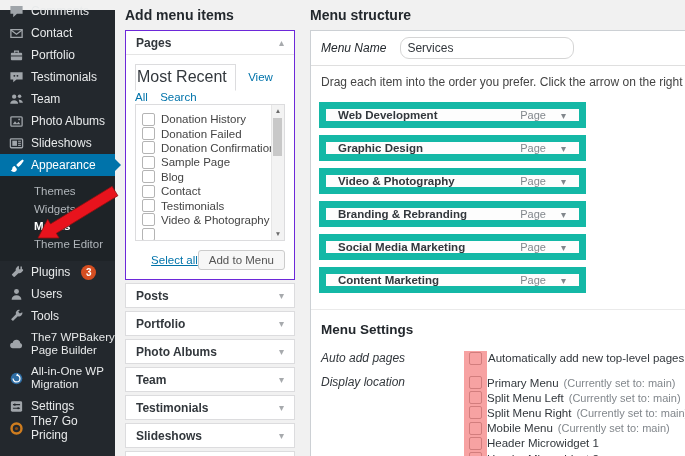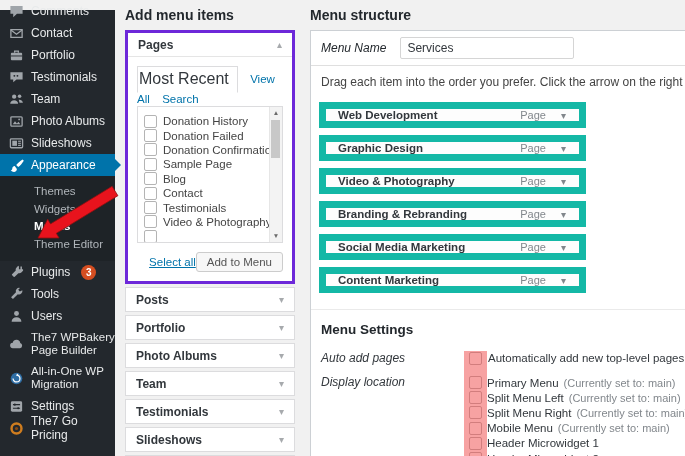--- a/index.html
+++ b/index.html
@@ -23,7 +23,7 @@
   
   .mid{position:absolute;left:125px;top:0;width:170px}
   .col-title{font-size:14px;font-weight:bold;color:#23282d;margin:6px 0 0 0;line-height:18px}
-  .panel{background:#fff;border:3px solid #6d28d9;margin-top:6px}
+  .panel{background:#fff;border:1px solid #6d28d9;margin-top:6px}
   .panel-head{display:flex;justify-content:space-between;align-items:center;height:23px;padding:0 10px;
       font-size:12px;font-weight:bold;color:#32373c;border-bottom:1px solid #e5e5e5;cursor:pointer}
   .chev{font-size:10px;color:#a7aaad;line-height:1}

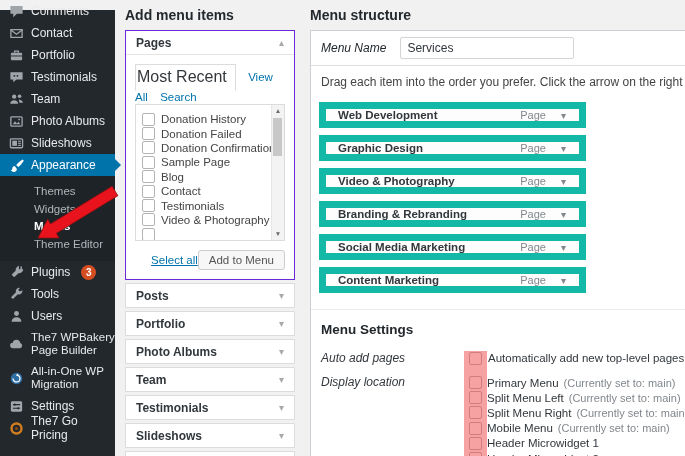--- a/index.html
+++ b/index.html
@@ -50,7 +50,7 @@
   .name-row{display:flex;align-items:center;gap:14px;padding:6px 10px;border-bottom:1px solid #dfdfdf}
   .field-label{font-style:italic;font-size:12px;color:#23282d}
   .menu-name-input{width:160px;height:18px;border:1px solid #d5d5d5;font-size:12px;padding:1px 6px;
-      font-family:inherit;color:#32373c;border-radius:2px}
+      font-family:inherit;color:#32373c;border-radius:9px}
   .drag-hint{padding:9px 10px 0 10px;font-size:12px;color:#444;white-space:nowrap;overflow:hidden;width:500px}
   .mi-wrap{padding:13px 0 0 8px}
   .mi-box{width:267px;height:26px;border:7px solid #14b8a6;background:#fdfdfd;margin-bottom:7px;

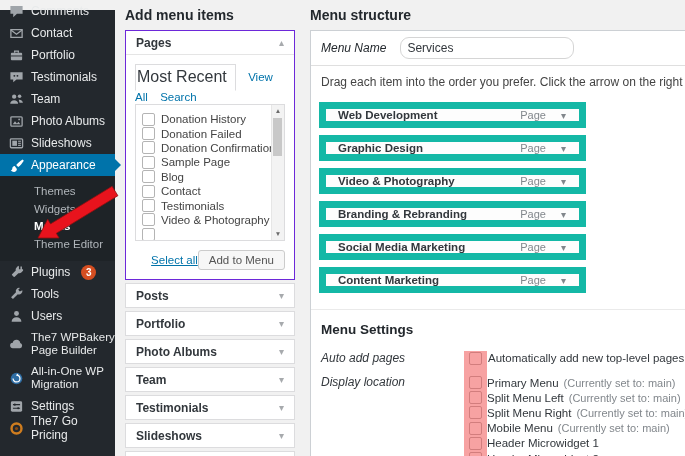--- a/index.html
+++ b/index.html
@@ -163,17 +163,17 @@
 
   <div class="sb-item">
     <svg viewBox="0 0 16 16">
-        <path fill="#a0a5aa" d="M14.2 3.4a3.6 3.6 0 0 1-4.8 4.3l-5.2 5.2-2-2 5.2-5.2A3.6 3.6 0 0 1 11.7 1l-1.9 1.9 1.8 1.8z"></path>
-      </svg>
-    <span class="sb-label">Tools</span>
-  </div>
-
-  <div class="sb-item">
-    <svg viewBox="0 0 16 16">
         <circle cx="8" cy="4.8" r="2.6" fill="#a0a5aa"></circle>
         <path fill="#a0a5aa" d="M2.8 13.5c0-2.9 2.3-4.6 5.2-4.6s5.2 1.7 5.2 4.6z"></path>
       </svg>
     <span class="sb-label">Users</span>
+  </div>
+
+  <div class="sb-item">
+    <svg viewBox="0 0 16 16">
+        <path fill="#a0a5aa" d="M14.2 3.4a3.6 3.6 0 0 1-4.8 4.3l-5.2 5.2-2-2 5.2-5.2A3.6 3.6 0 0 1 11.7 1l-1.9 1.9 1.8 1.8z"></path>
+      </svg>
+    <span class="sb-label">Tools</span>
   </div>
 
   <div class="sb-item two-line">

